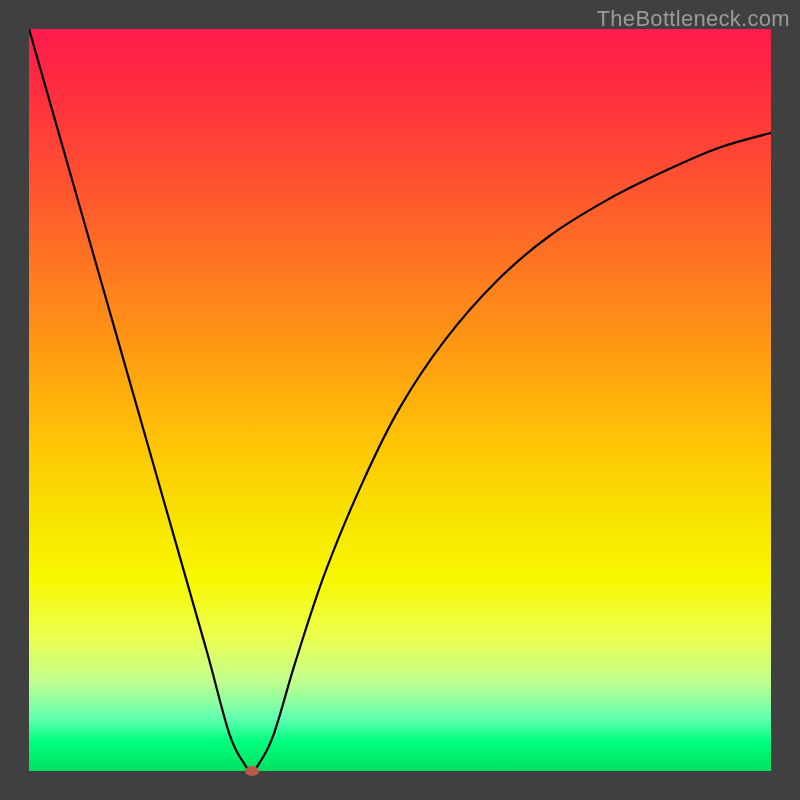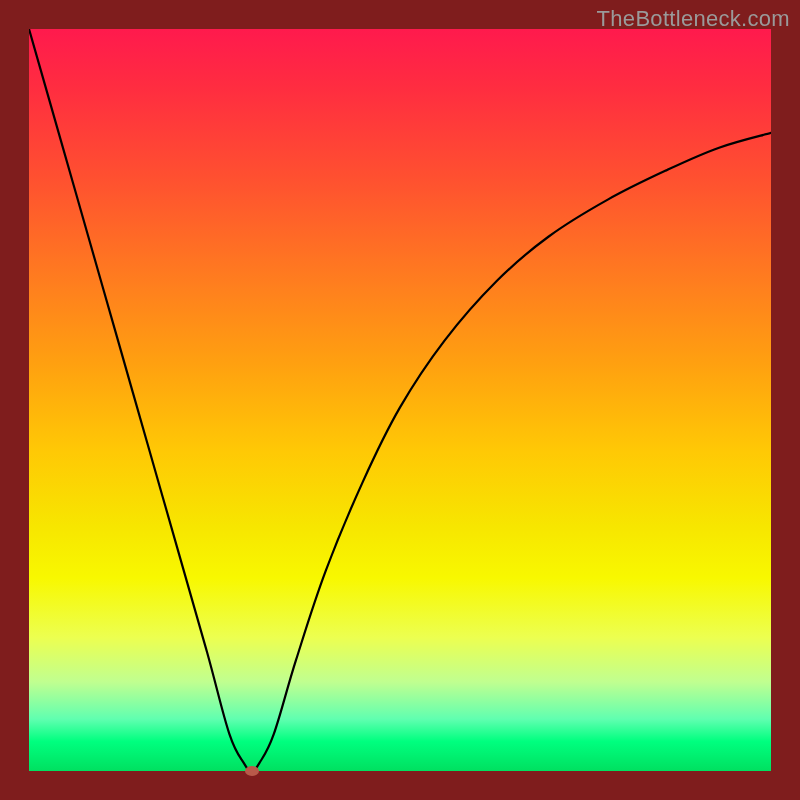--- a/index.html
+++ b/index.html
@@ -10,7 +10,7 @@
     position: absolute;
     left: 0; top: 0;
     width: 800px; height: 800px;
-    background: #7f1d1d;
+    background: #404040;
     text-align: right;
   }
 

